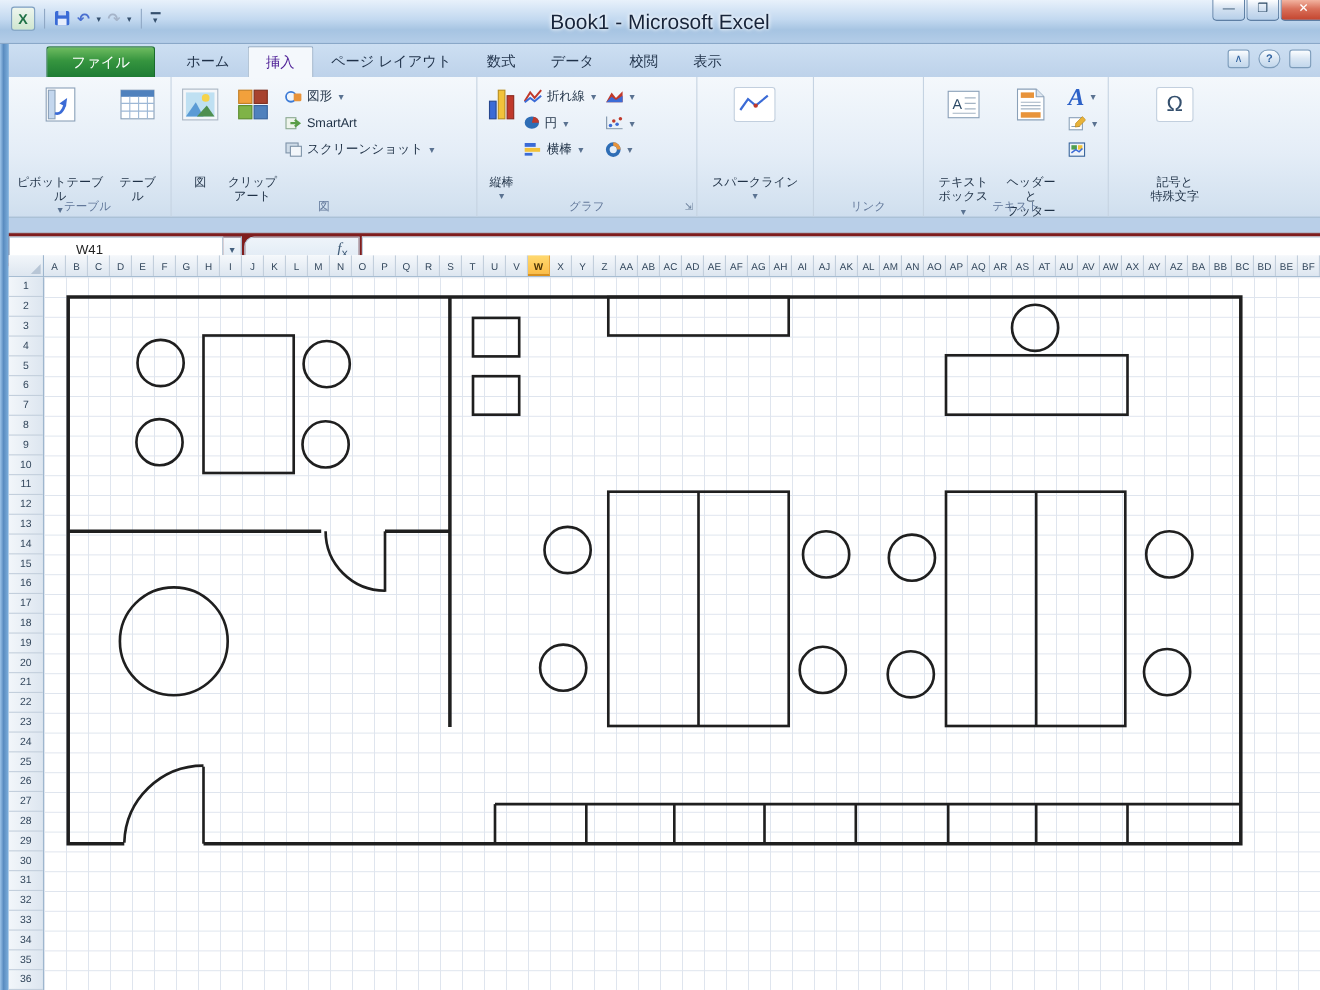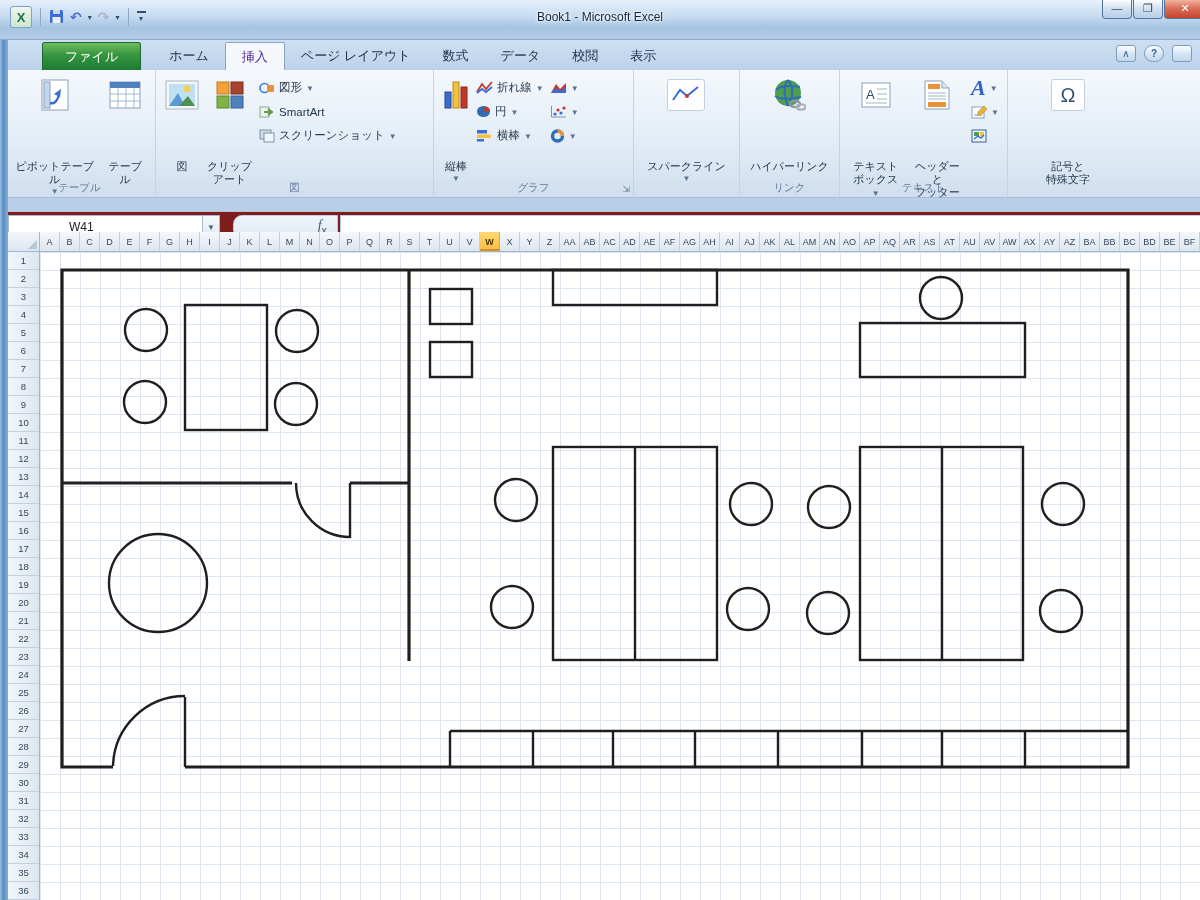--- a/index.html
+++ b/index.html
@@ -20,7 +20,7 @@
   .mini-arrow { font-size:8px; color:#35506e; }
   .qat-more { display:flex; flex-direction:column; align-items:center; font-size:8px; color:#35506e; }
   .qat-more i { display:block; width:9px; height:2px; background:#35506e; margin-bottom:1px; }
-  .title-text { position:absolute; left:0; right:0; top:10px; text-align:center; font-size:12px; color:#17243a; text-shadow:0 0 5px #fff,0 0 3px #fff; }
+  .title-text { position:absolute; left:0; right:0; top:10px; text-align:center; font-size:19px; color:#17243a; text-shadow:0 0 5px #fff,0 0 3px #fff; }
   .win-controls { position:absolute; right:-6px; top:0; display:flex; }
   .win-btn { width:30px; height:19px; border:1px solid #54769c; border-top:none; border-radius:0 0 4px 4px;
     background:linear-gradient(#fdfeff,#d3e1f1 45%,#b6cfe9); color:#2c4a66; font-size:11px; line-height:17px; text-align:center; margin-left:1px; }

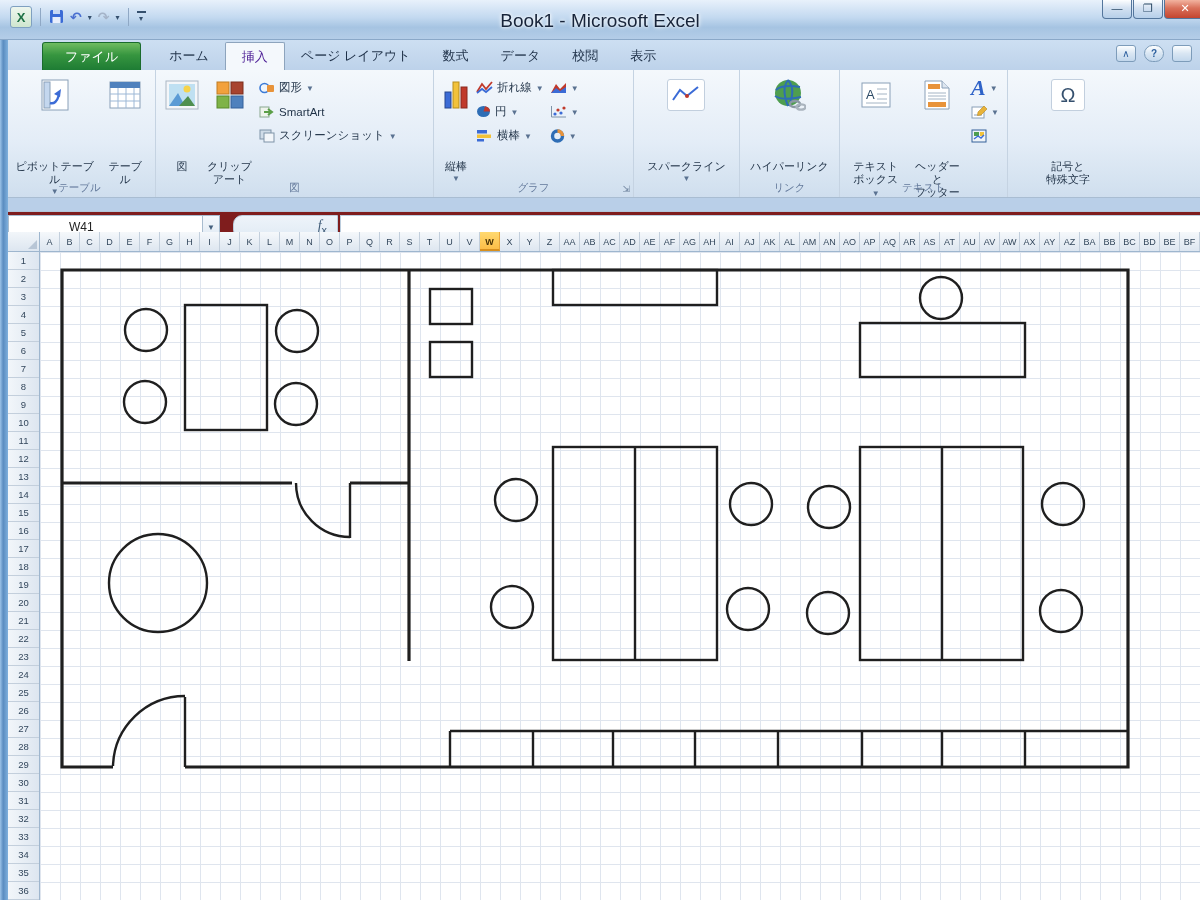--- a/index.html
+++ b/index.html
@@ -309,17 +309,6 @@
 
 
       <div class="rgroup" style="width:100px; justify-content:center">
-        <div class="bigbtn">
-          <div class="ic">
-            <svg width="34" height="32" viewBox="0 0 34 32">
-              <circle cx="16" cy="14" r="13" fill="#4f9e4f"></circle>
-              <path d="M4 11 q6 -6 24 -3 M3 17 q8 5 26 1 M16 1 q-7 9 0 26 M16 1 q8 9 1 26" stroke="#2e6db5" stroke-width="2" fill="none"></path>
-              <ellipse cx="23" cy="25" rx="5" ry="3" fill="none" stroke="#8c98a4" stroke-width="2.4"></ellipse>
-              <ellipse cx="29" cy="28" rx="4.5" ry="2.6" fill="none" stroke="#aab4be" stroke-width="2.4"></ellipse>
-            </svg>
-          </div>
-          <div class="lbl">ハイパーリンク</div>
-        </div>
         <div class="rgroup-label">リンク</div>
       </div>
 

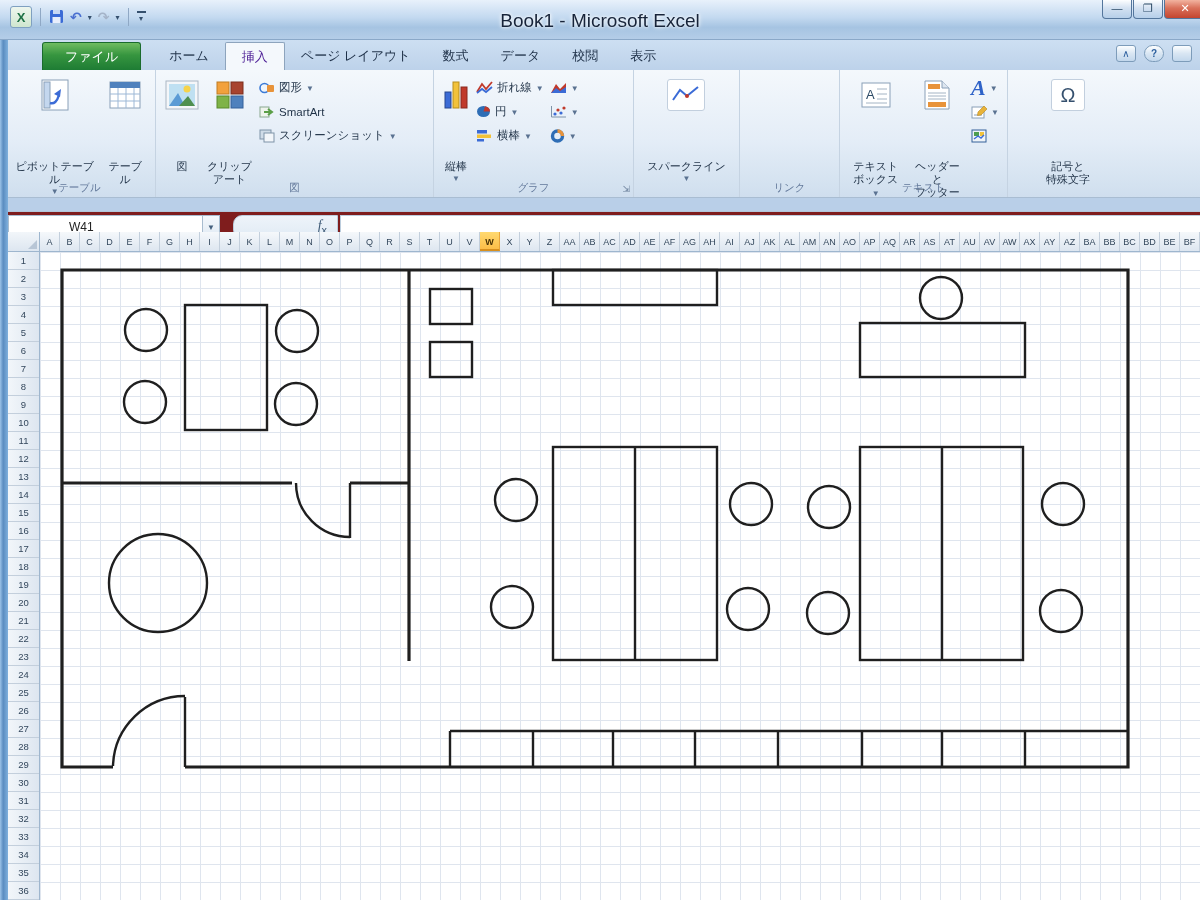--- a/index.html
+++ b/index.html
@@ -65,7 +65,7 @@
     font-size:12px; color:#222; display:flex; align-items:center; padding-left:60px; }
   .namebox-dd { width:17px; margin:3px 0; background:linear-gradient(#f4f8fc,#dfe9f3); border:1px solid #a8bccf; border-left:none;
     font-size:8px; color:#44607e; display:flex; align-items:center; justify-content:center; }
-  .fx-pill { width:105px; margin:3px 2px 3px 13px; background:linear-gradient(#eef4fa,#e0eaf4); border:1px solid #bccddd;
+  .fx-pill { width:105px; margin:3px 2px 3px 2px; background:linear-gradient(#eef4fa,#e0eaf4); border:1px solid #bccddd;
     border-radius:9px 0 0 9px; display:flex; align-items:center; justify-content:flex-end; padding-right:10px; }
   .fx { font-size:13px; color:#3f5b77; }
   .fx i { font-family:"Liberation Serif",serif; font-style:italic; font-size:14px; }

